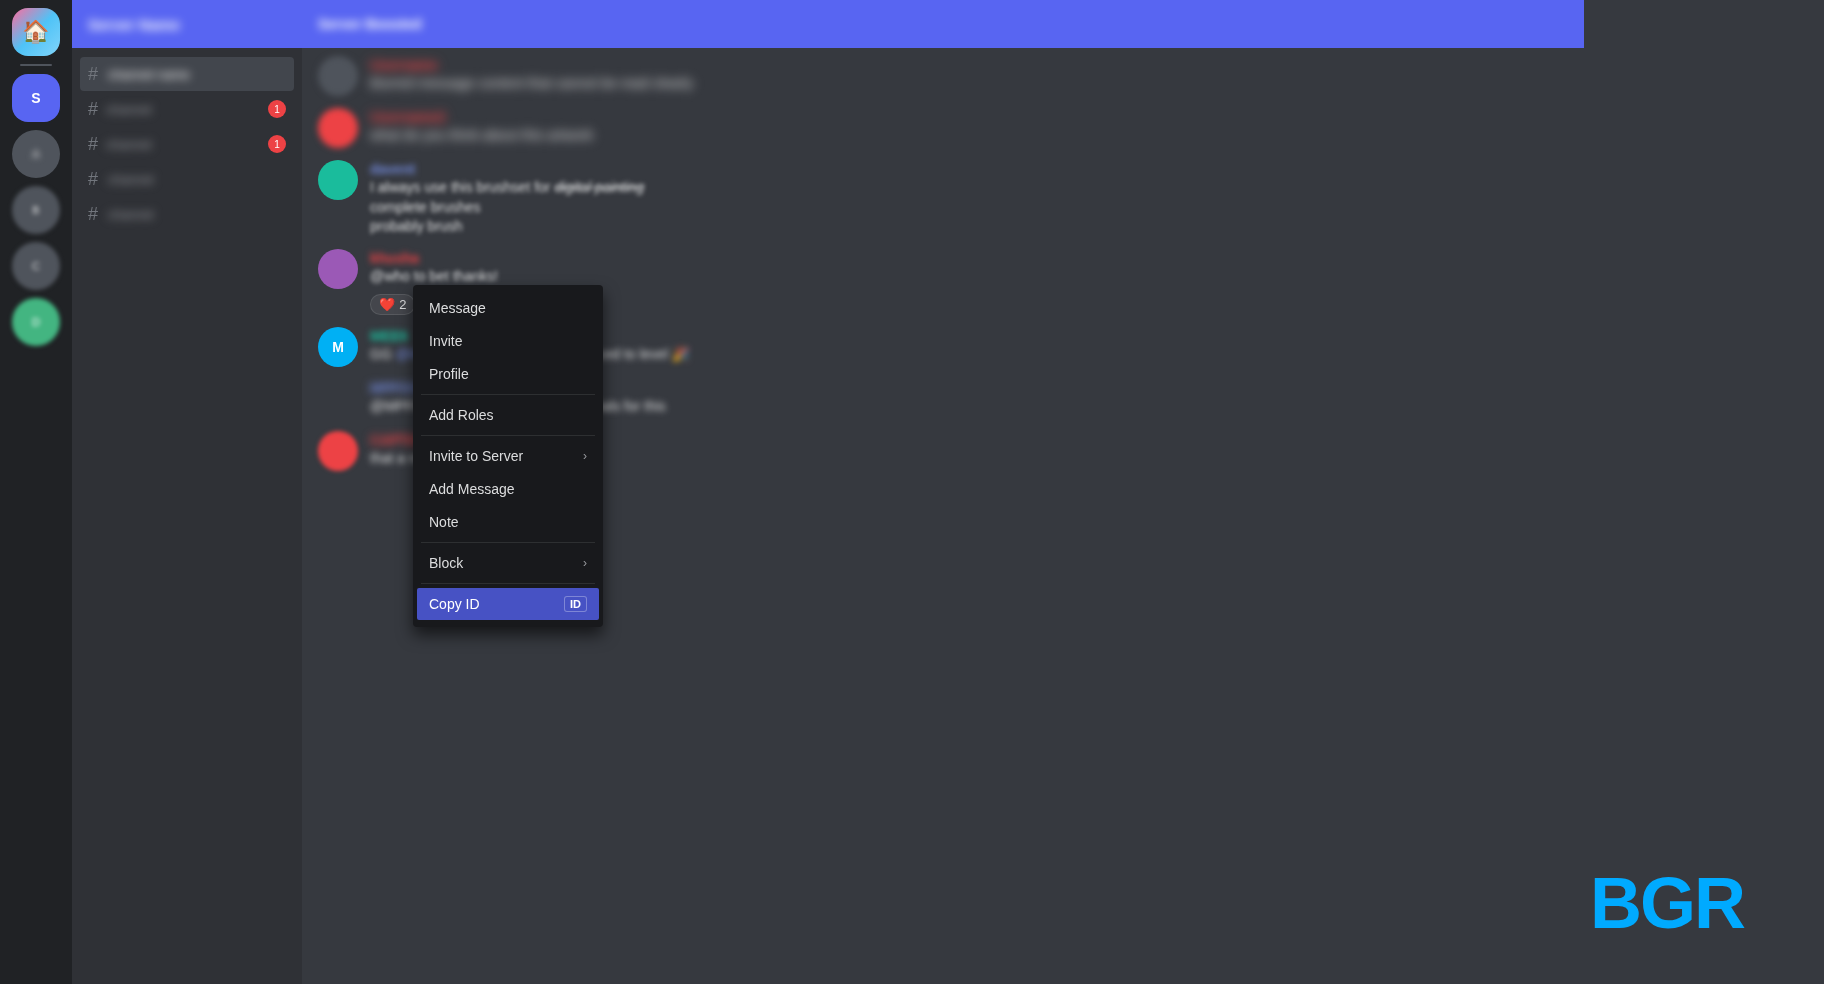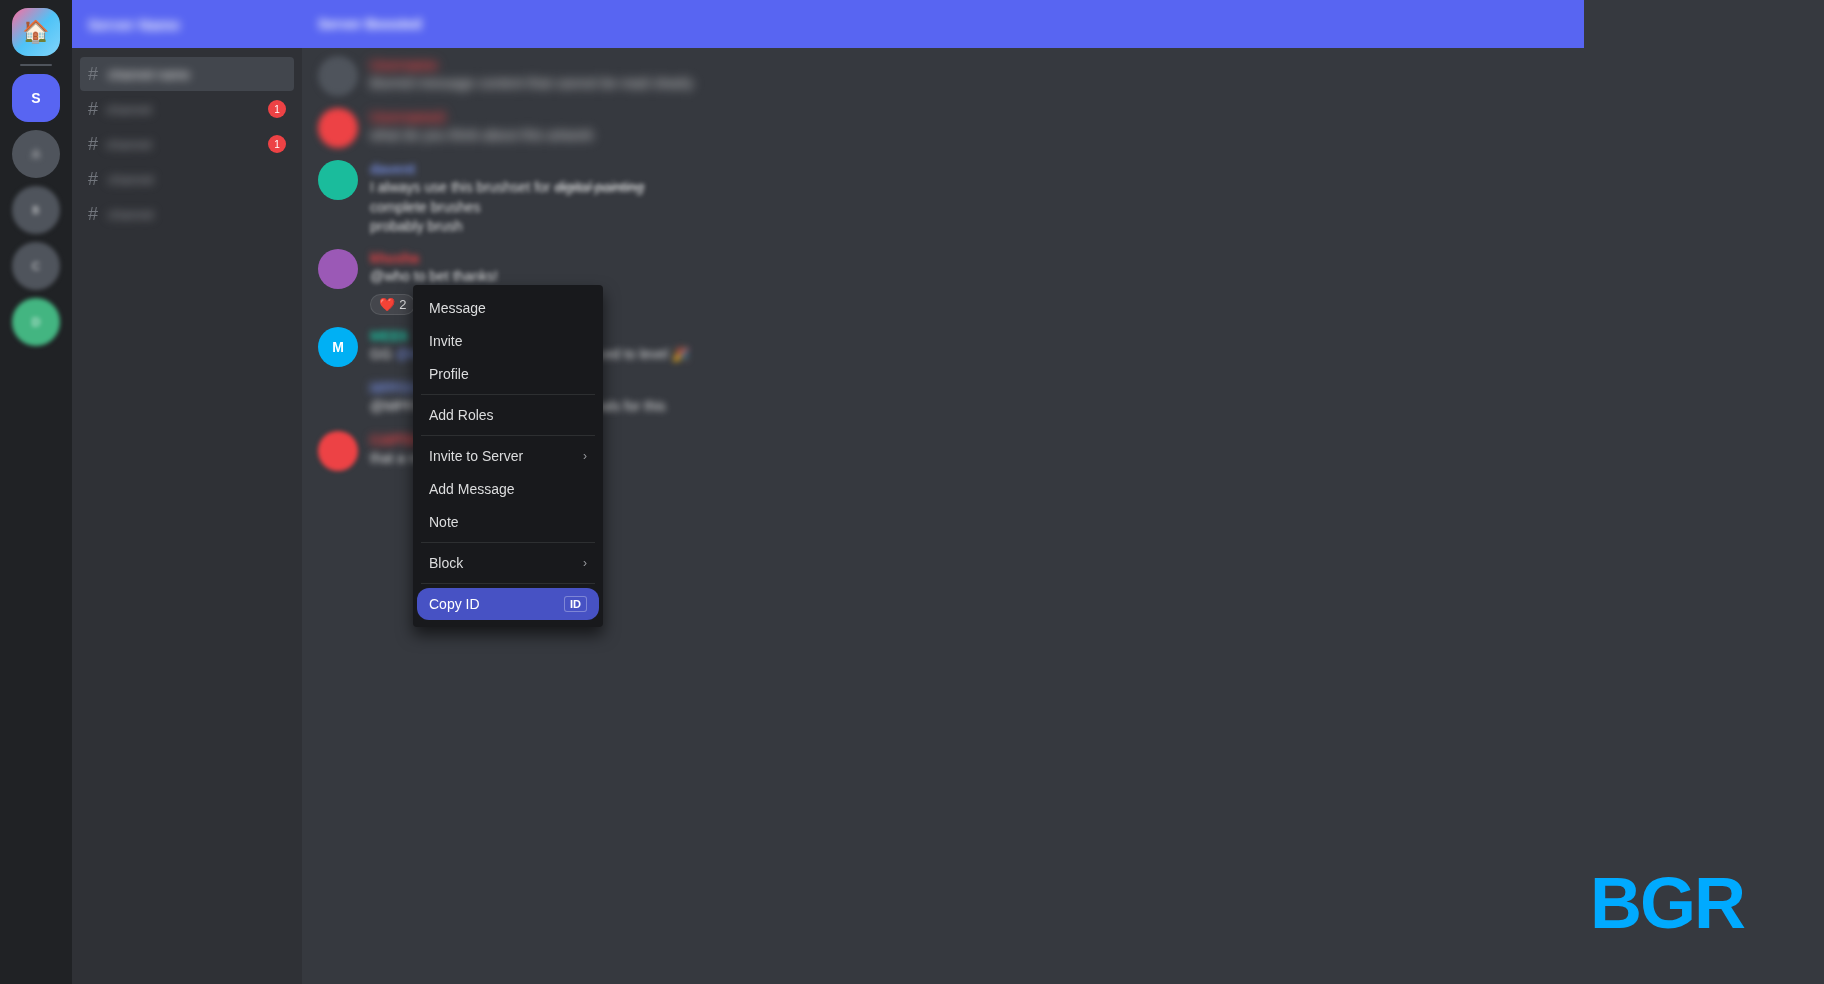--- a/index.html
+++ b/index.html
@@ -213,7 +213,7 @@
     .context-menu-item.highlighted {
       background: #4752c4;
       color: white;
-      border-radius: 12px;
+      border-radius: 2px;
     }
 
     .context-menu-divider {

